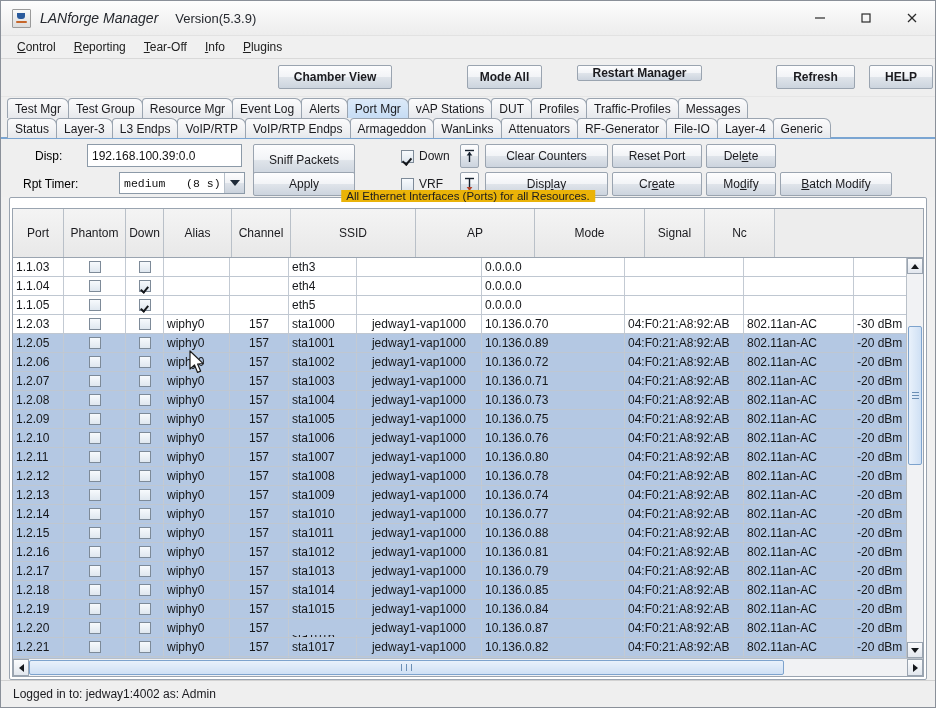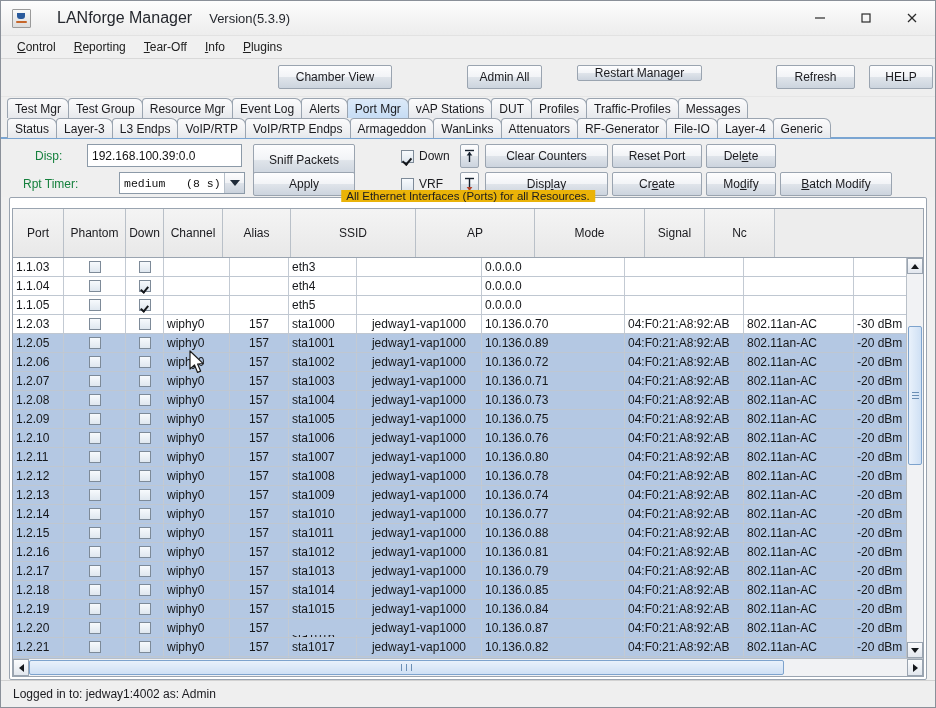--- a/index.html
+++ b/index.html
@@ -55,9 +55,10 @@
     border-radius: 1px;
   }
   .title-text {
-    margin-left: 26px;
-    font-size: 16px;
+    margin-left: 9px;
+    font-size: 14px;
     color: #25282e;
+    font-style: italic;
   }
   .title-version {
     margin-left: 17px;

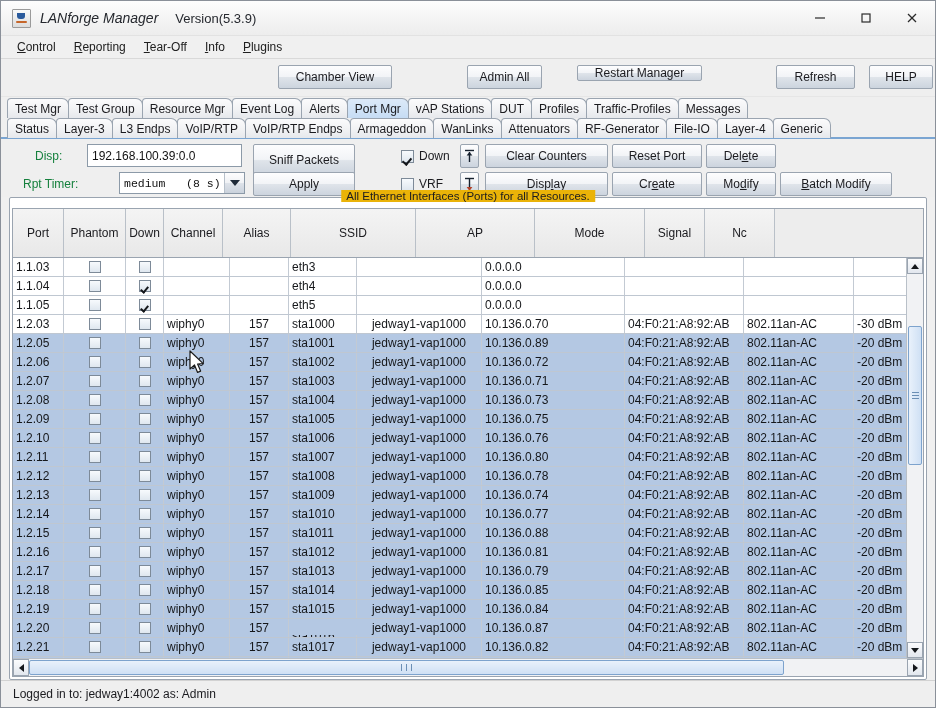--- a/index.html
+++ b/index.html
@@ -97,6 +97,7 @@
     position: relative;
     flex: 0 0 auto;
     border-bottom: 1px solid #e6e6e6;
+    font-weight: bold;
   }
   .btn {
     position: absolute;

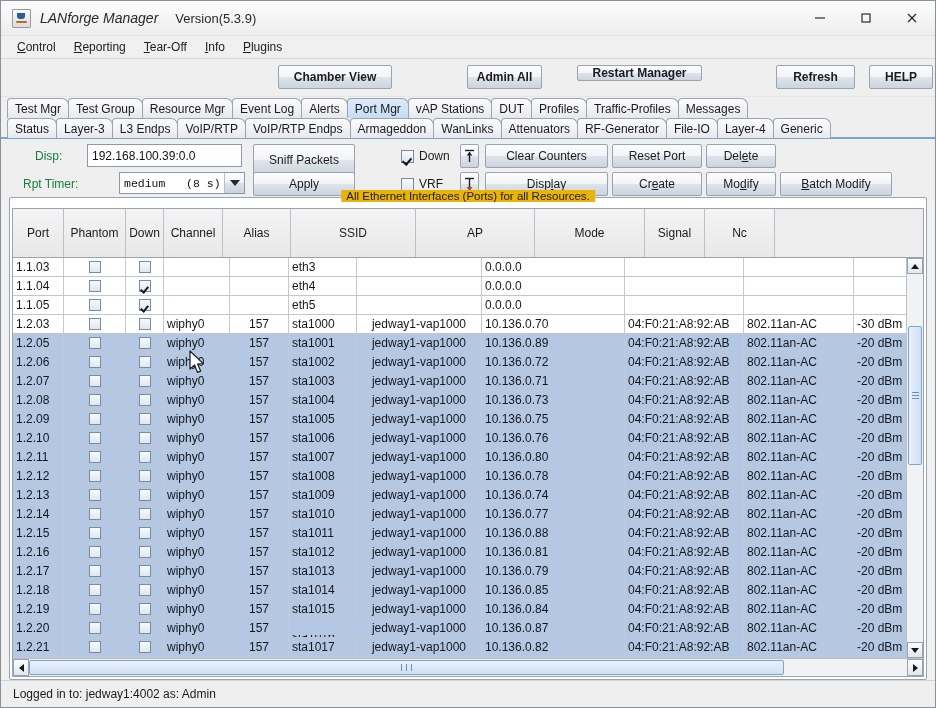--- a/index.html
+++ b/index.html
@@ -473,7 +473,7 @@
 
   <div class="toolbar" id="toolbar">
       <div class="btn" style="left: 277px; top: 6px; width: 114px; height: 24px;">Chamber View</div>
-      <div class="btn" style="left: 466px; top: 6px; width: 75px; height: 24px;">Admin All</div>
+      <div class="btn" style="left: 466px; top: 6px; width: 75px; height: 24px;">Mode All</div>
       <div class="btn" style="left: 576px; top: 6px; width: 125px; height: 16px;">Restart Manager</div>
       <div class="btn" style="left: 775px; top: 6px; width: 79px; height: 24px;">Refresh</div>
       <div class="btn" style="left: 868px; top: 6px; width: 64px; height: 24px;">HELP</div>

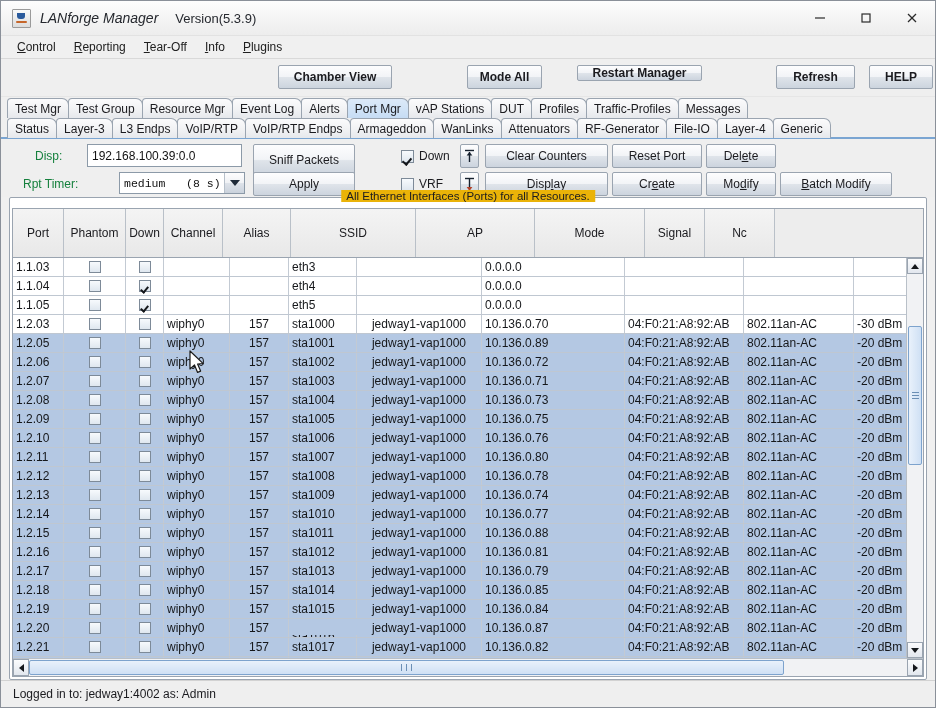--- a/index.html
+++ b/index.html
@@ -160,7 +160,7 @@
   .lbl {
     position: absolute;
     font-size: 12px;
-    color: #15803d;
+    color: #000000;
     display: flex; align-items: center;
   }
   .textfield {

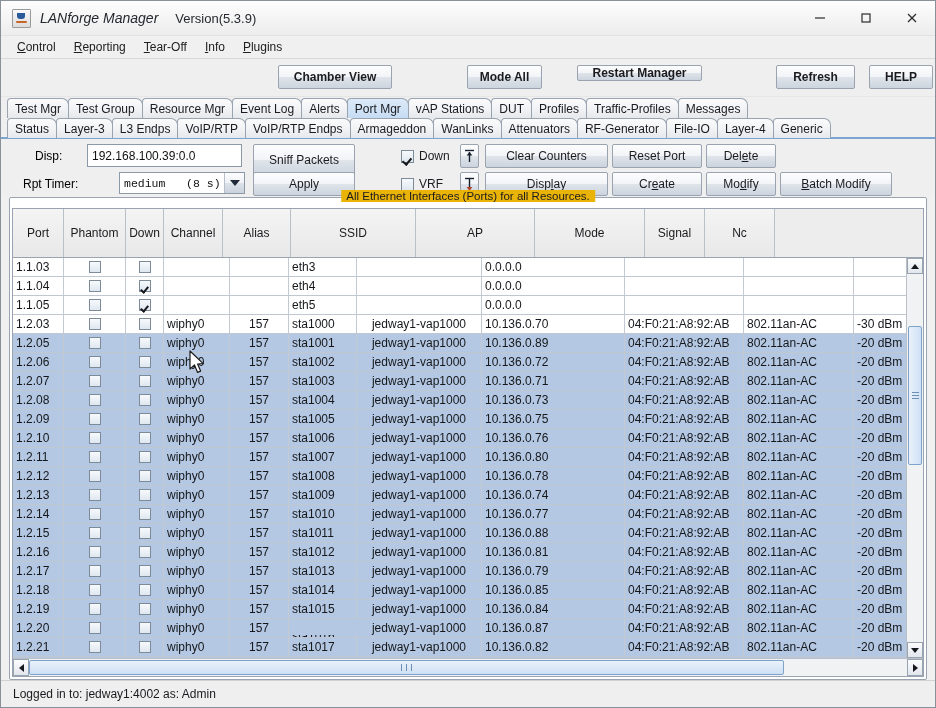--- a/index.html
+++ b/index.html
@@ -588,8 +588,8 @@
           <div class="th" style="width: 51px; flex: 0 0 51px;">Port</div>
           <div class="th" style="width: 62px; flex: 0 0 62px;">Phantom</div>
           <div class="th" style="width: 38px; flex: 0 0 38px;">Down</div>
+          <div class="th" style="width: 68px; flex: 0 0 68px;">Alias</div>
           <div class="th" style="width: 59px; flex: 0 0 59px;">Channel</div>
-          <div class="th" style="width: 68px; flex: 0 0 68px;">Alias</div>
           <div class="th" style="width: 125px; flex: 0 0 125px;">SSID</div>
           <div class="th" style="width: 119px; flex: 0 0 119px;">AP</div>
           <div class="th" style="width: 110px; flex: 0 0 110px;">Mode</div>

